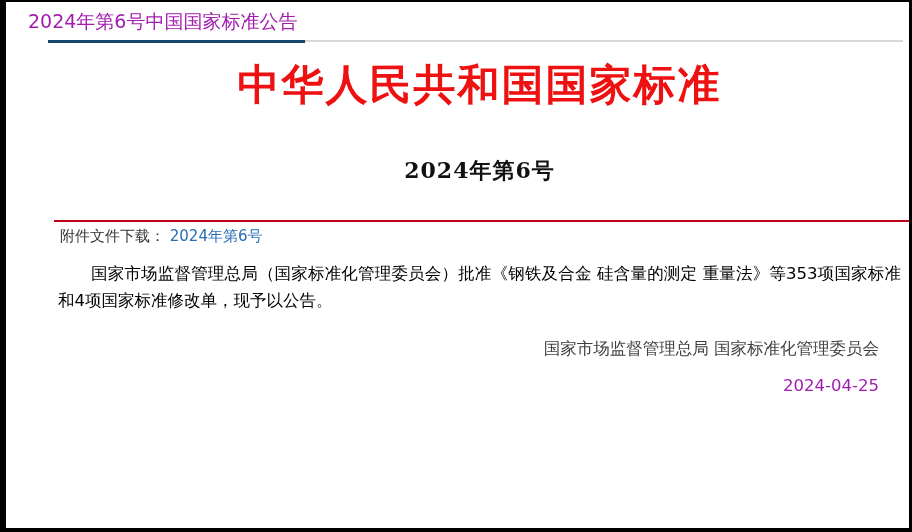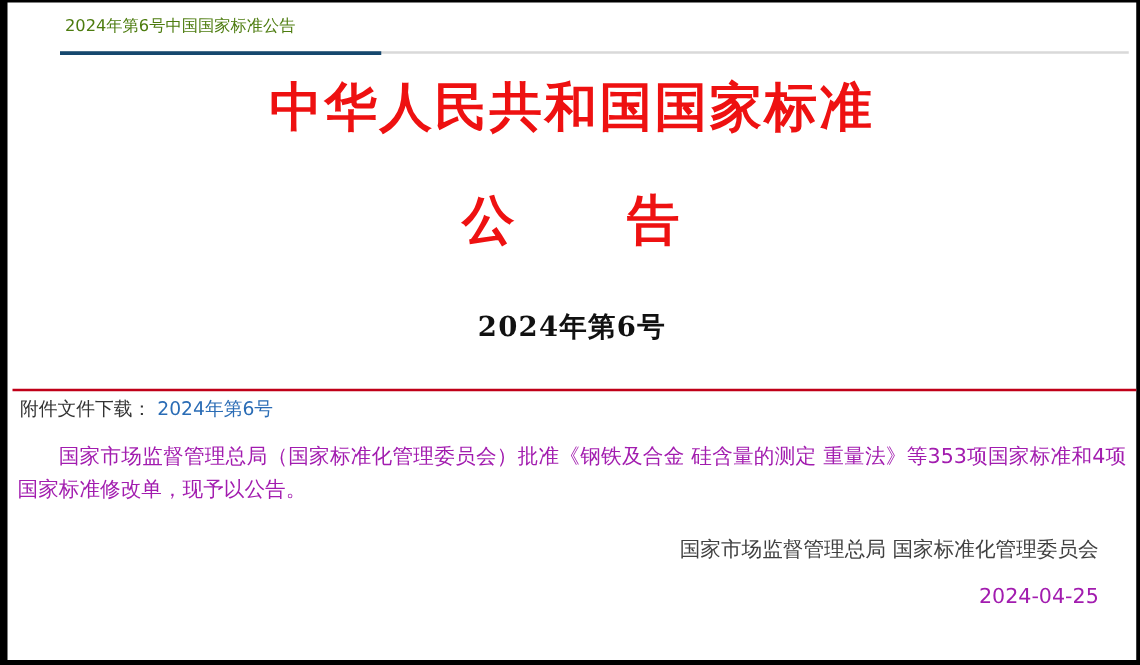--- a/index.html
+++ b/index.html
@@ -19,11 +19,10 @@
   .header { padding:8px 0 0 22px; }
   .tab-title {
     display:inline-block;
-    font-size:13px;
-    color:#4d7c0f;
+    font-size:19px;
+    color:#a21caf;
     line-height:22px;
     cursor:pointer;
-    margin-left:24px;
   }
   .header-rule {
     position:relative;

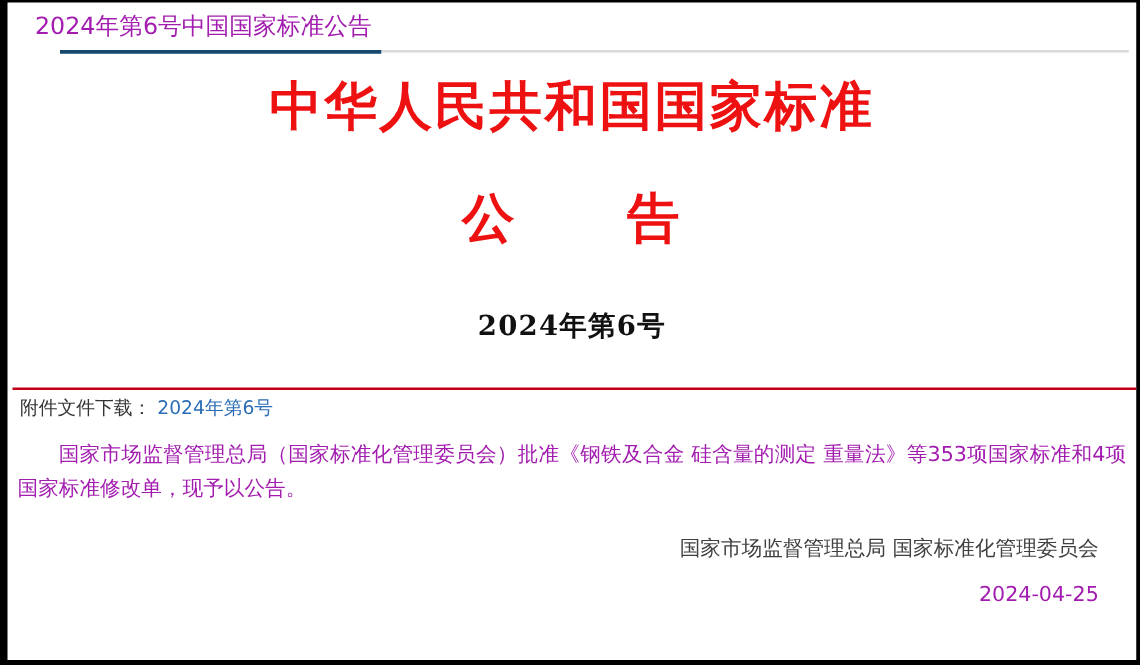--- a/index.html
+++ b/index.html
@@ -38,7 +38,7 @@
   }
 
   
-  .doc { padding:0 8px; color:#333; }
+  .doc { padding:0 8px; color:#333;margin-left:44px; }
 
   .red-title {
     text-align:center;

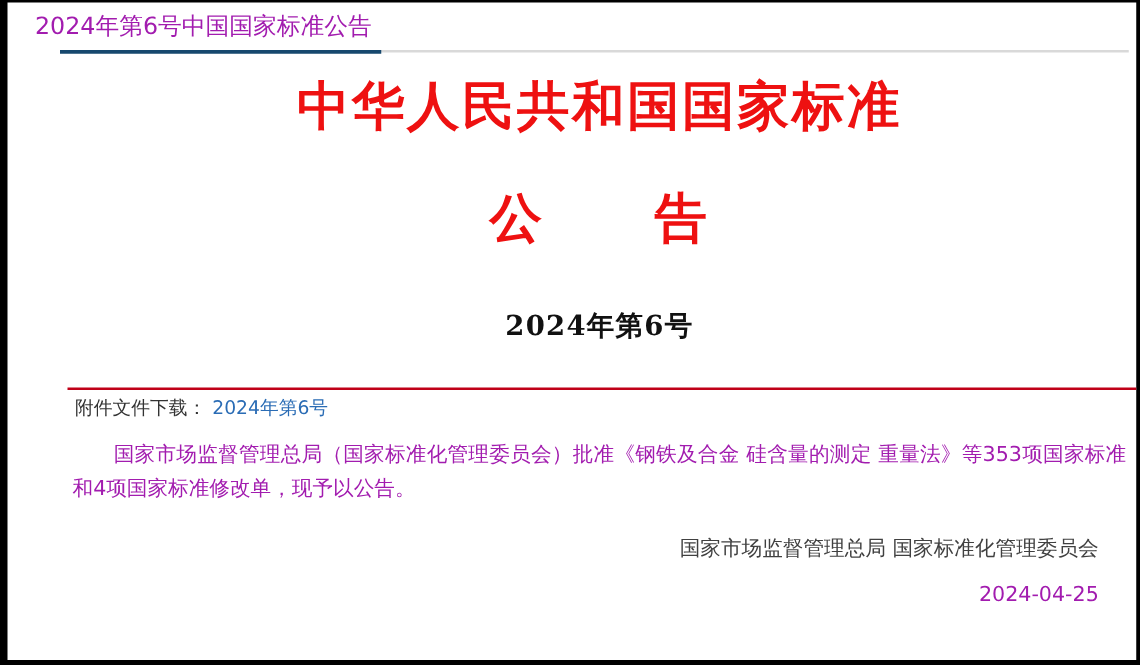--- a/index.html
+++ b/index.html
@@ -129,7 +129,6 @@
 
     <div class="red-title title-main">中华人民共和国国家标准</div>
 
-    <div class="red-title title-gonggao">公　　告</div>
 
     <div class="issue-number">2024年第6号</div>
 

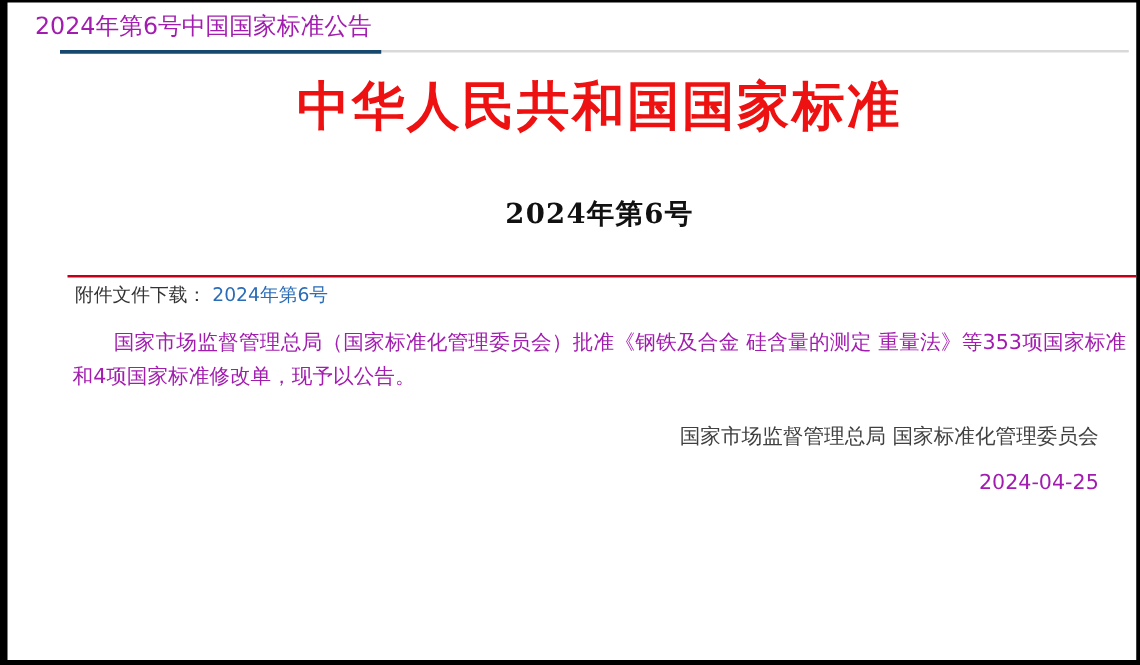--- a/index.html
+++ b/index.html
@@ -92,7 +92,7 @@
     margin-top:14px;
     font-size:16.5px;
     line-height:27px;
-    color:#a21caf;
+    color:#000000;
     text-indent:2em;
     text-align:justify;
   }

